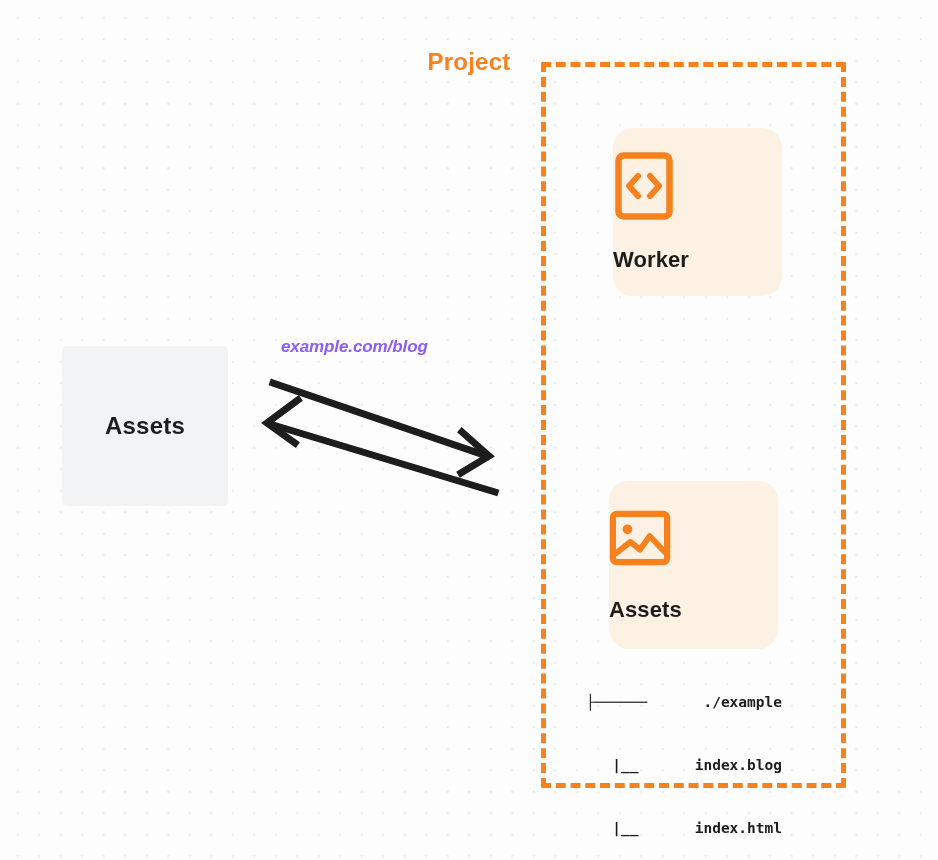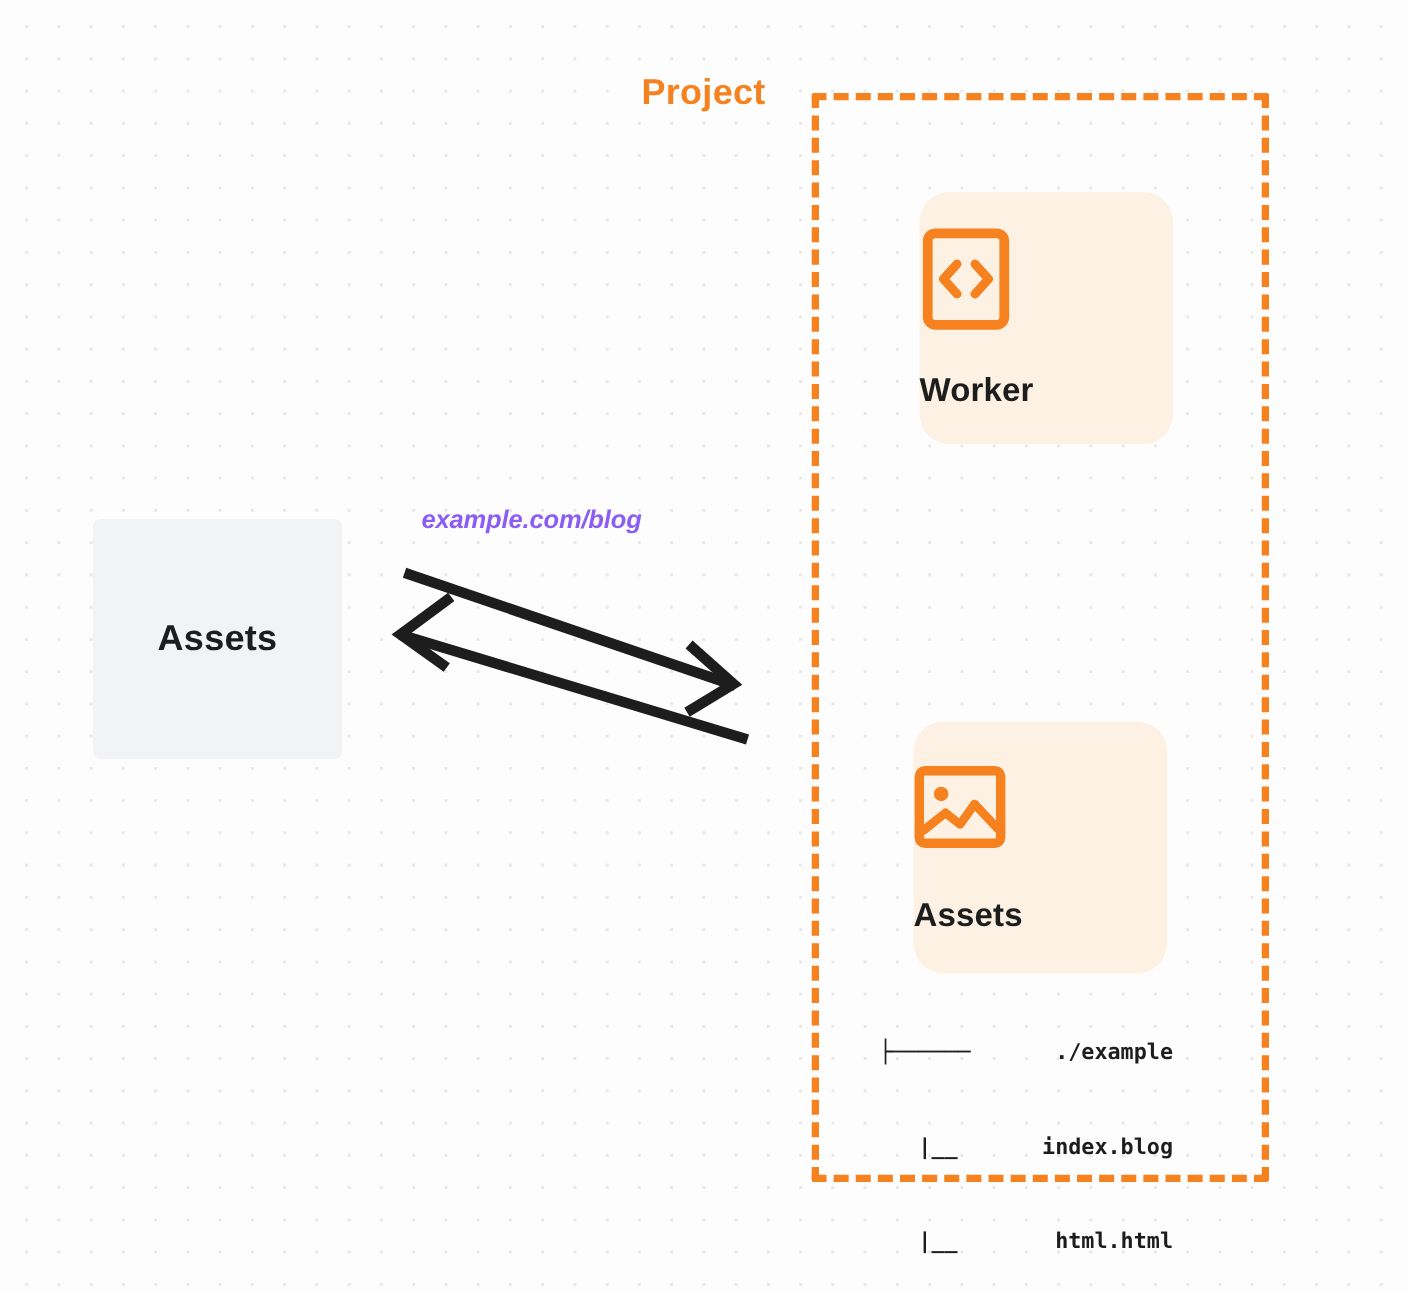--- a/index.html
+++ b/index.html
@@ -209,7 +209,7 @@
     </div>
     <div class="tree-row">
       <span class="tree-branch">   |__ </span>
-      <span class="tree-name">html.html</span>
+      <span class="tree-name">index.html</span>
     </div>
     
   </div>

